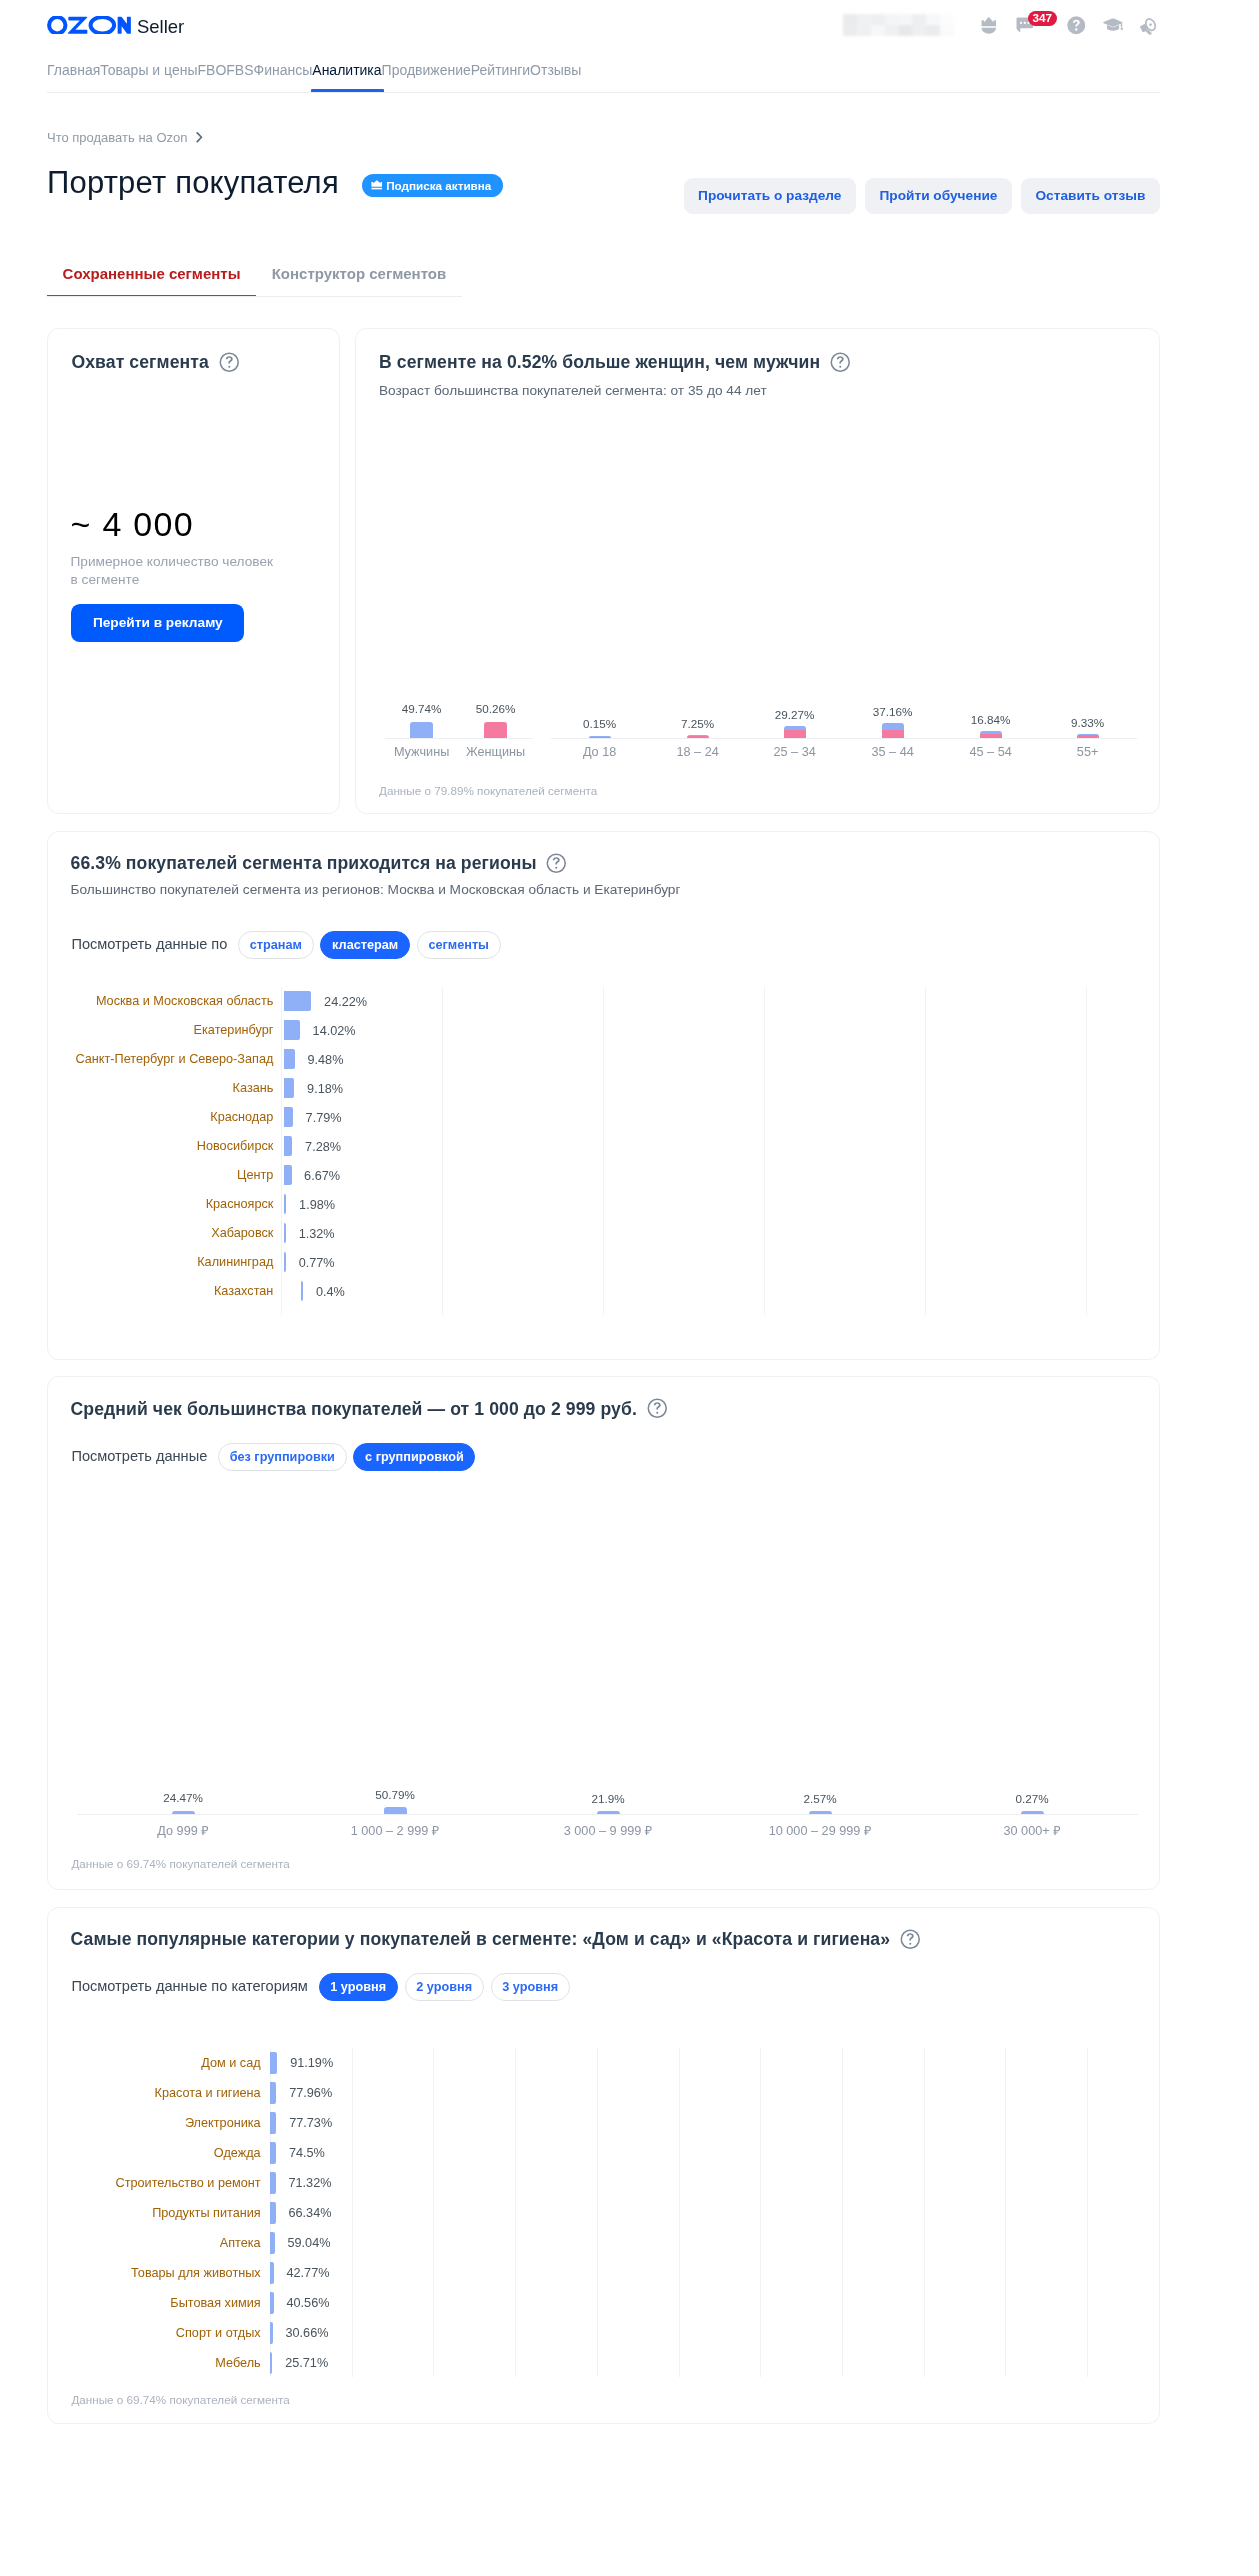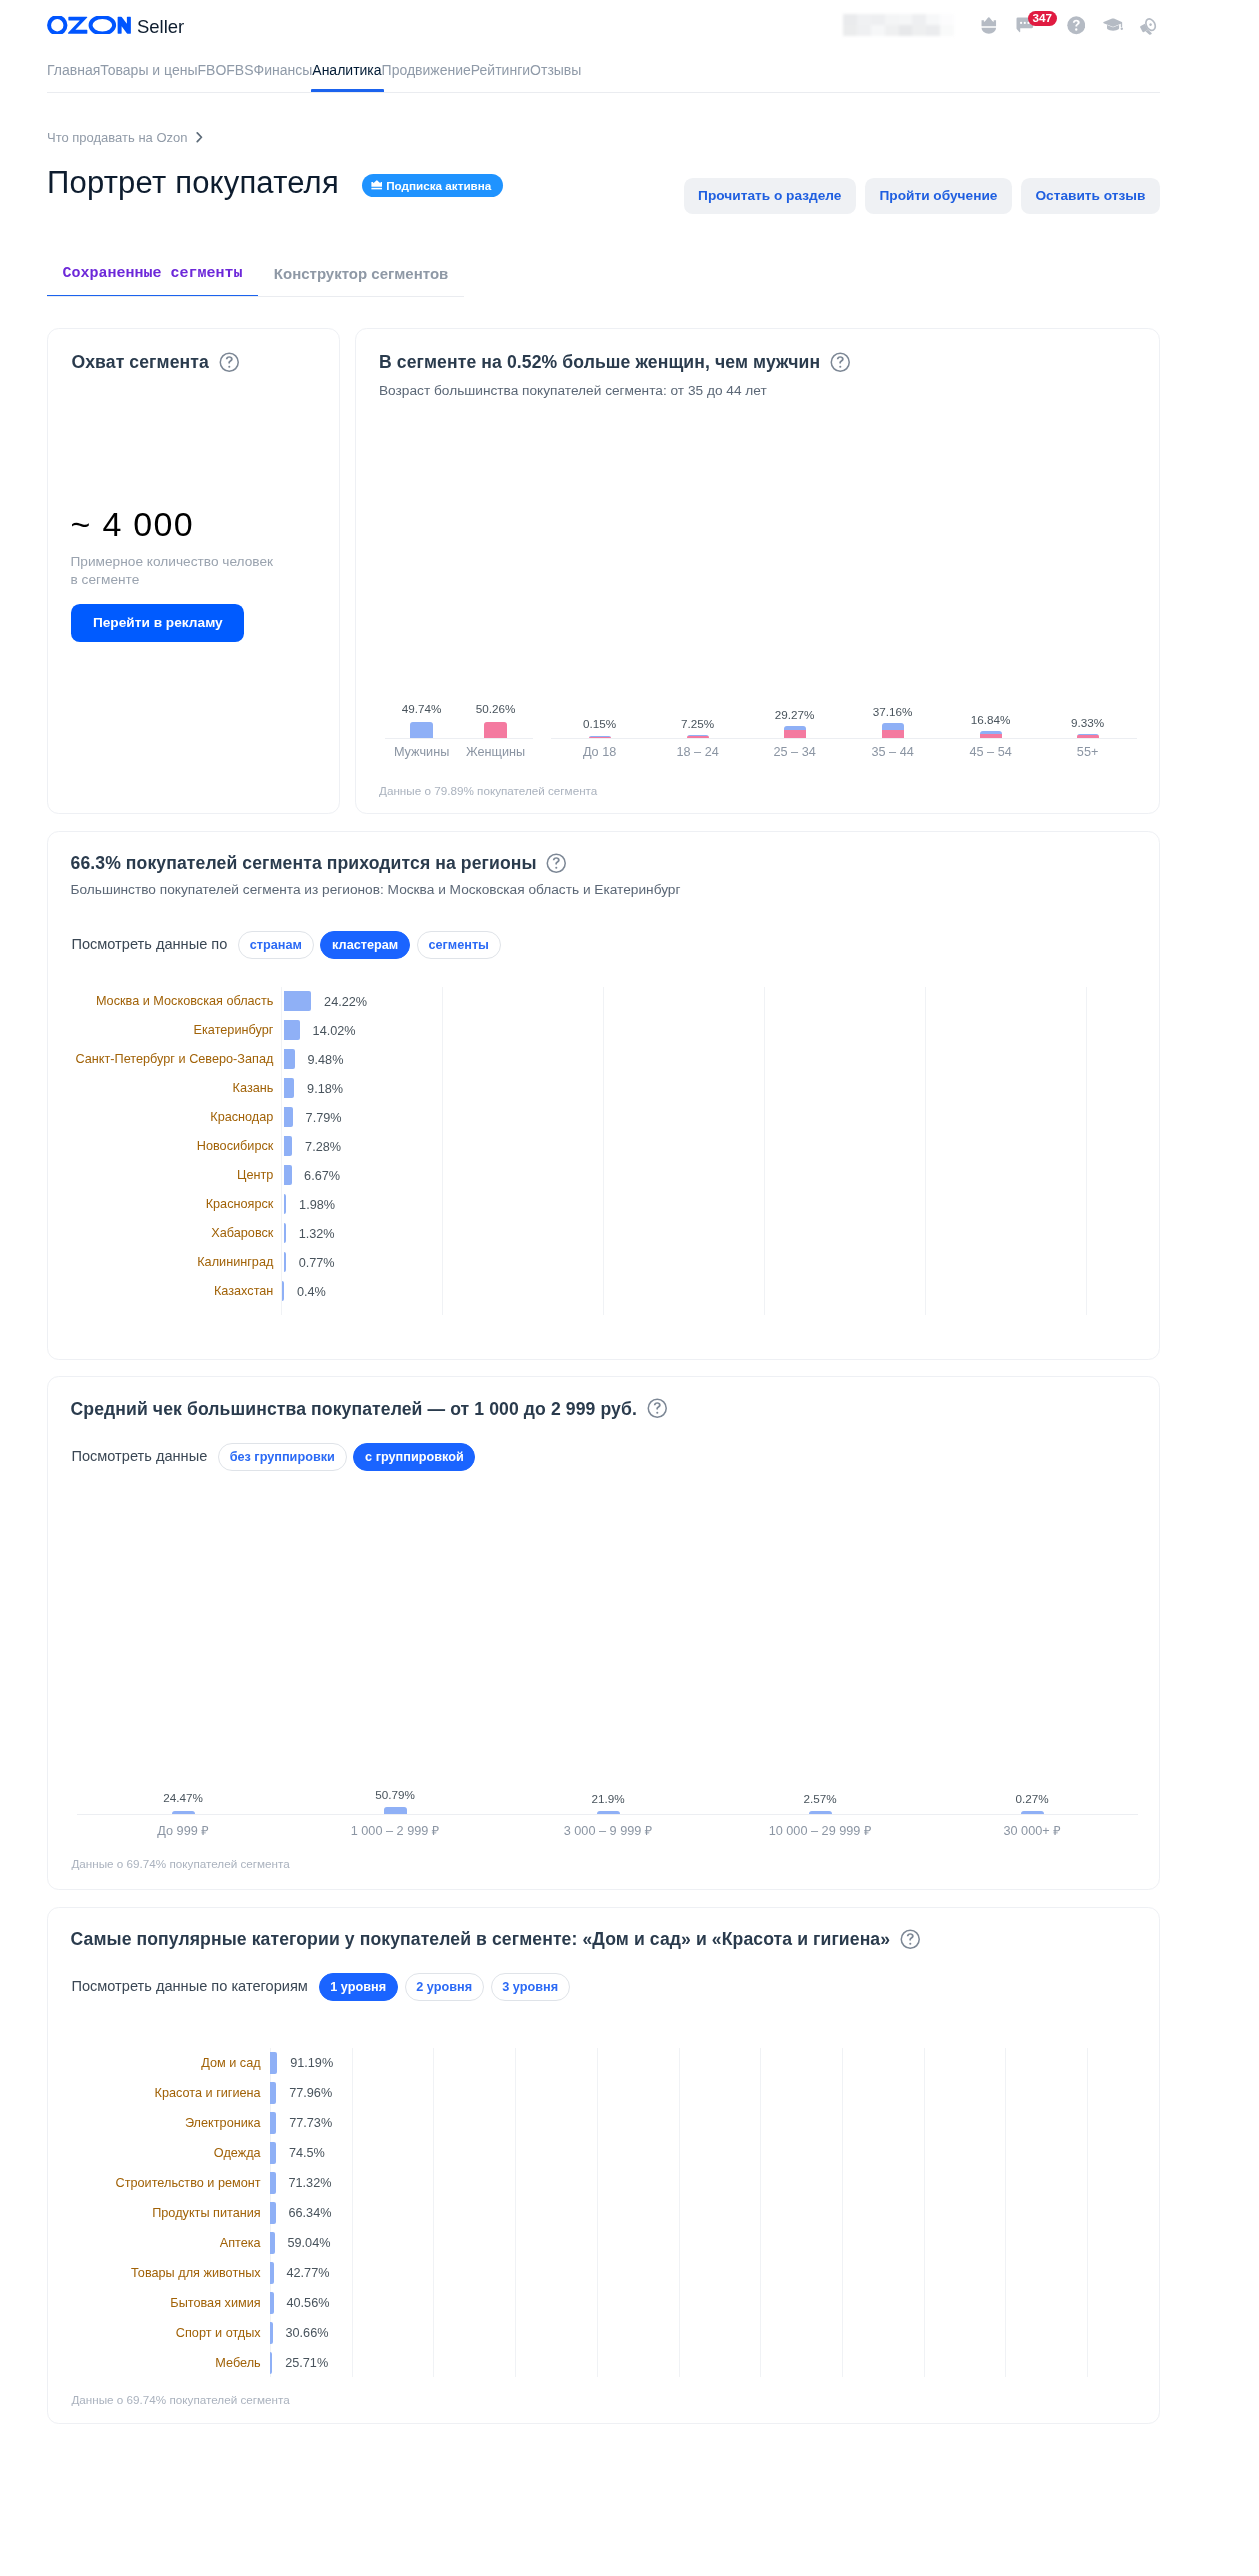--- a/index.html
+++ b/index.html
@@ -59,7 +59,7 @@
   .tabs:after{content:"";position:absolute;left:0;right:0;bottom:0;height:1px;background:#eaecf0;}
   .tab { font-size:15px; font-weight:bold; color:#8f99a6; position:relative; cursor:pointer; padding:0 15.6px;
          line-height:31px; height:38px; }
-  .tab.active { color:#6d28d9;font-family:Liberation Mono, monospace; }
+  .tab.active { color:#b91c1c; }
   .tab.active:after { content:""; position:absolute; left:0; right:0; bottom:-1px; height:2px; background:#1b63ee; }
 
   

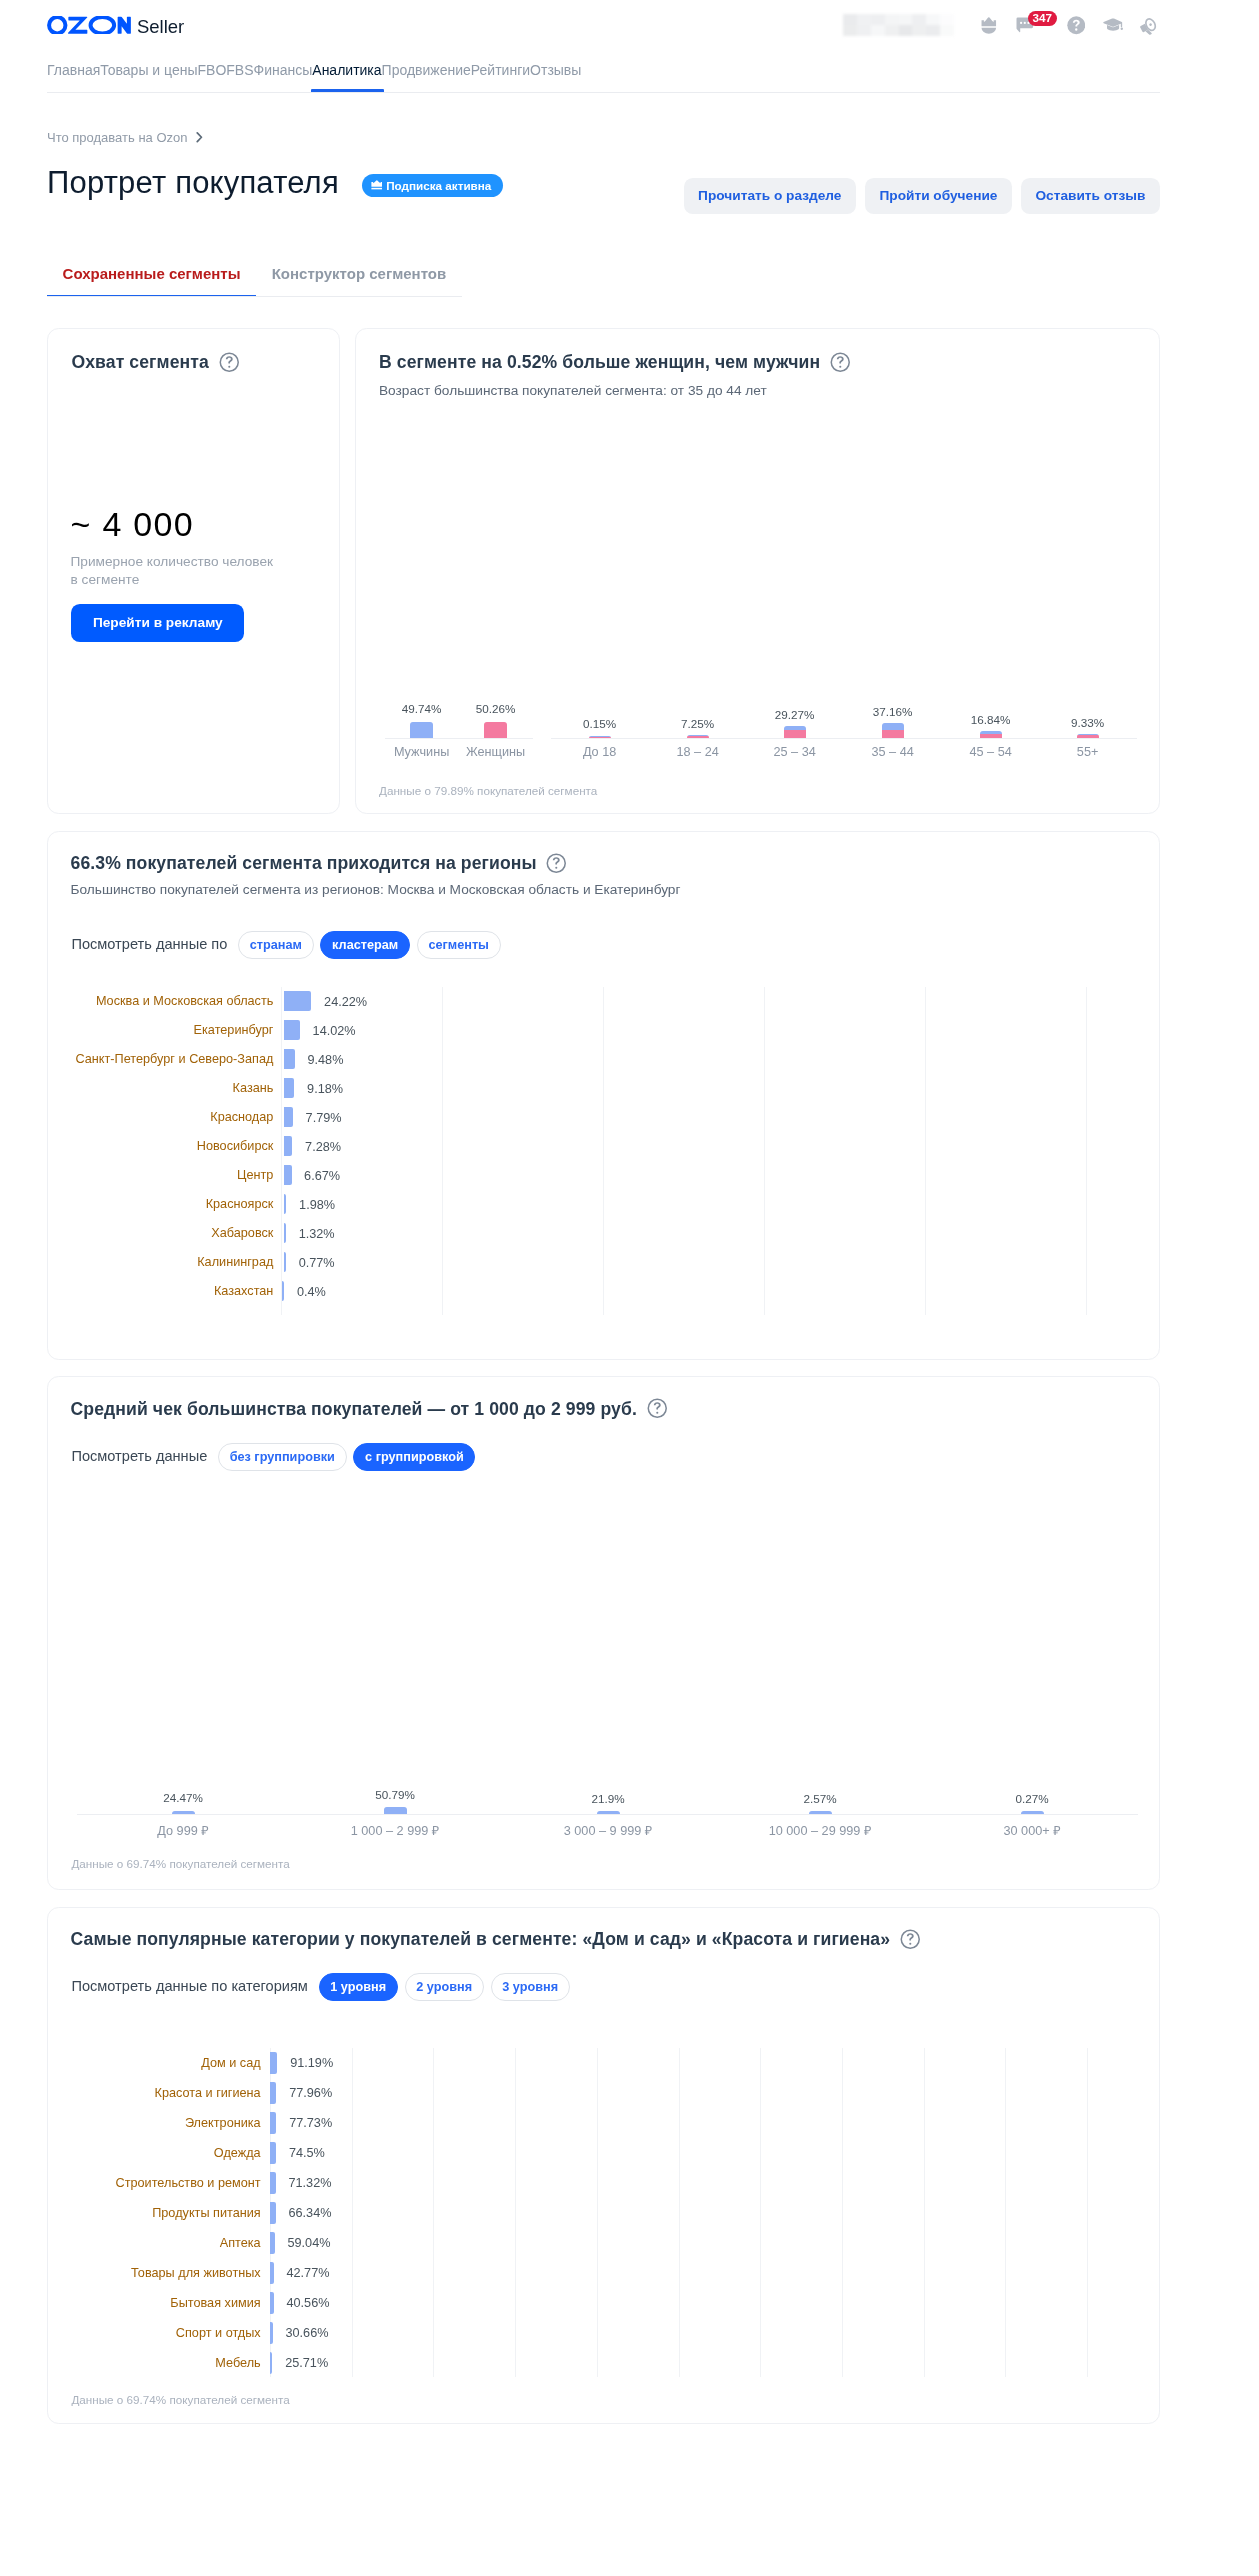--- a/index.html
+++ b/index.html
@@ -460,7 +460,7 @@
           </div>
           <div class="hb-row" style="height: 29px;">
             <div class="hb-label" style="width: 202px;">Казахстан</div>
-            <div class="hb-track" style="width: 805px; margin-left: 9px; position: relative;">
+            <div class="hb-track" style="width: 805px; margin-left: 28px; position: relative;">
               <div class="hb-bar" style="width: 2px; height: 20.5px; background: rgb(143, 176, 246);"></div>
               <div class="hb-val" style="position: absolute; left: 14.6px; top: 3.9px; white-space: nowrap;">0.4%</div>
             </div>

